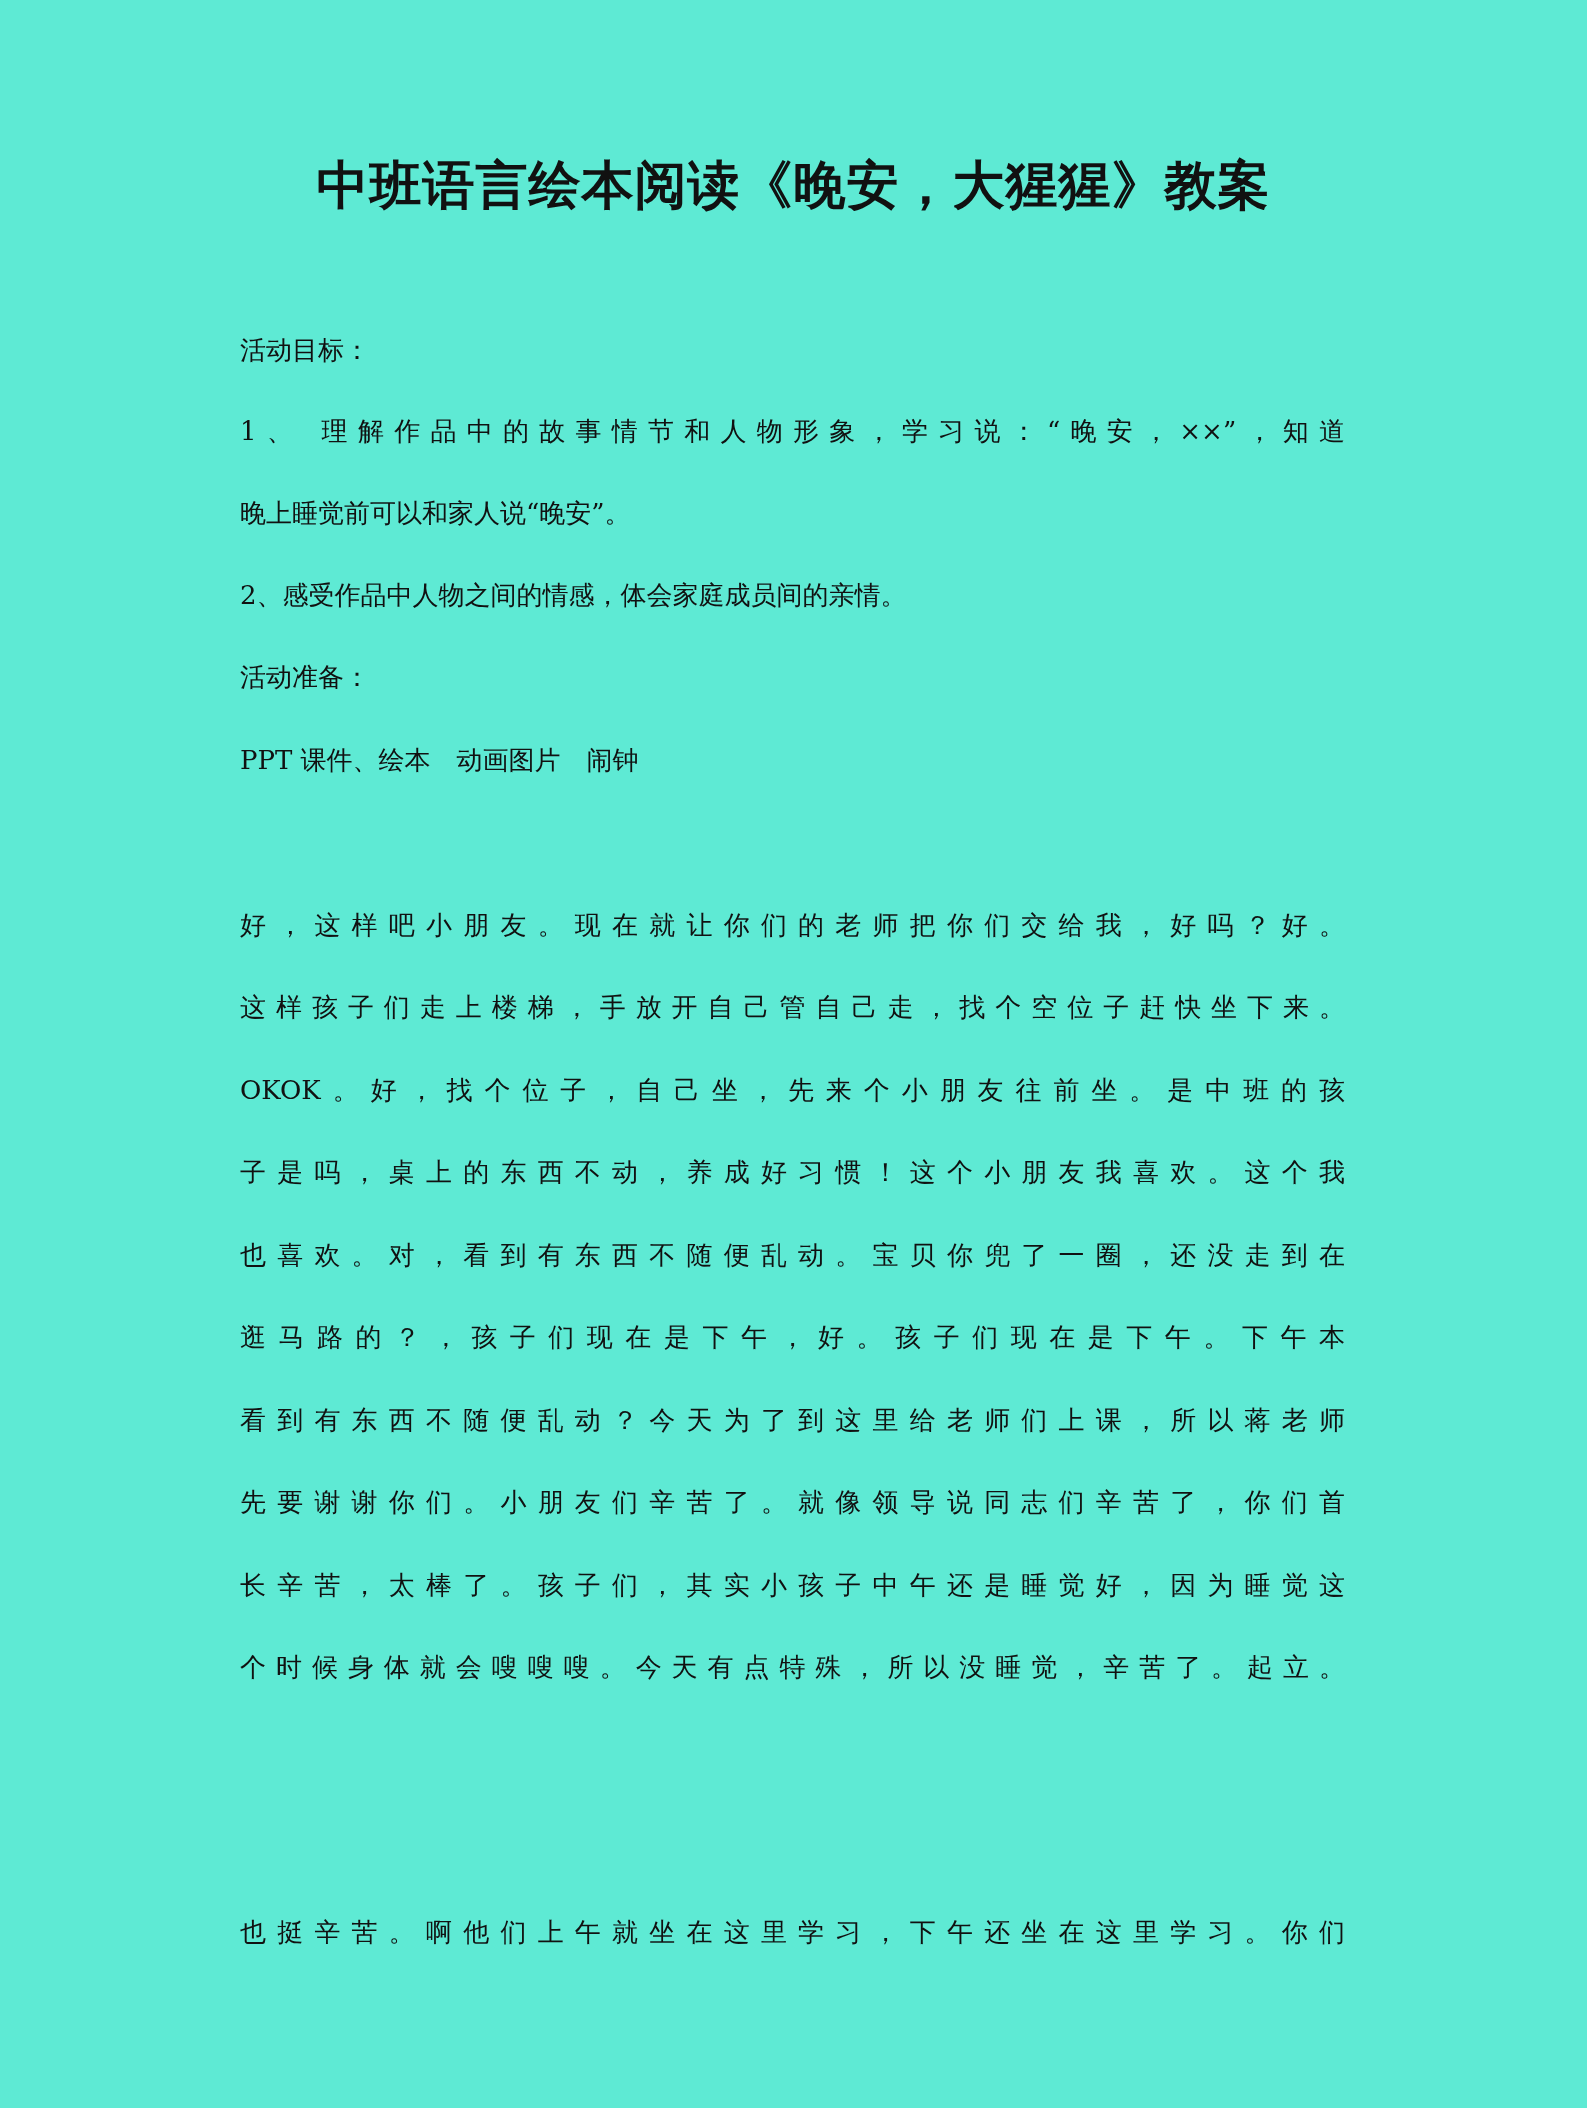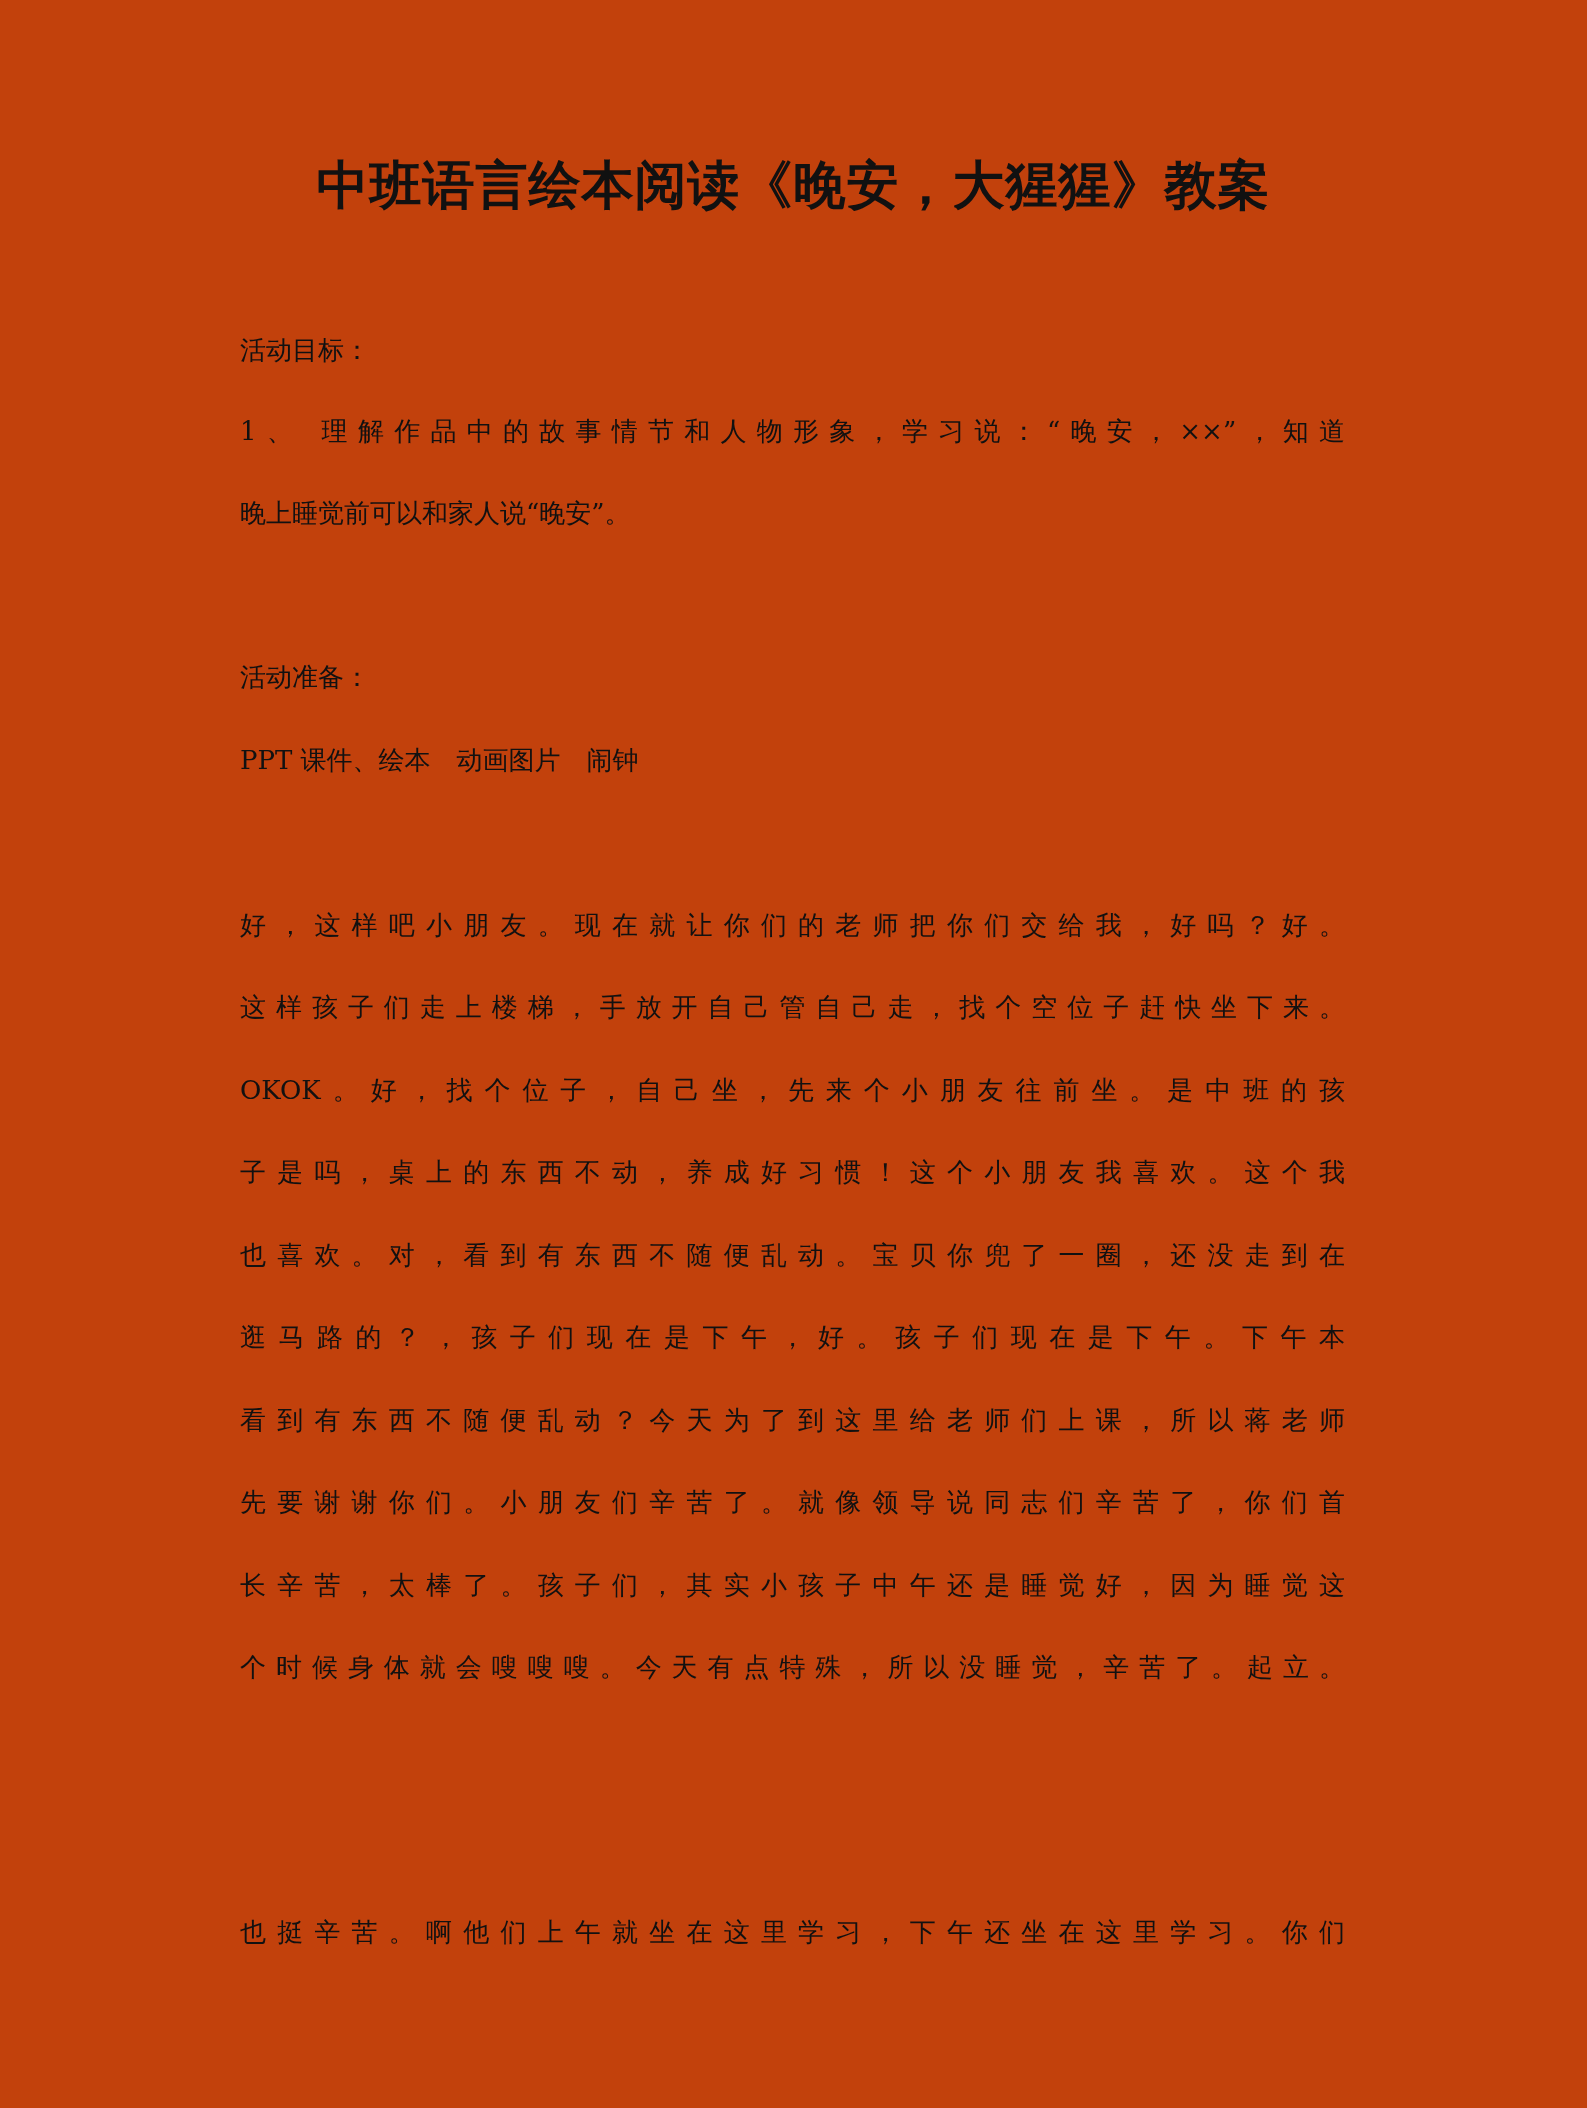--- a/index.html
+++ b/index.html
@@ -5,7 +5,7 @@
     html, body { margin: 0; padding: 0; background: #ffffff; }
     body { width: 1587px; height: 2108px; position: relative; overflow: hidden;
            font-family: "DejaVu Serif", "Liberation Serif", serif; color: #111; }
-    .page { position: absolute; left: 0; top: 0; width: 1587px; height: 2108px; background: #c2410c; }
+    .page { position: absolute; left: 0; top: 0; width: 1587px; height: 2108px; background: #5eead4; }
     .title { position: absolute; left: 0; width: 1587px; top: 152px; text-align: center;
              font-size: 52px; font-weight: bold; letter-spacing: 1px; line-height: 66px; }
     .line { position: absolute; left: 240px; width: 1105px; font-size: 26px; line-height: 46px;

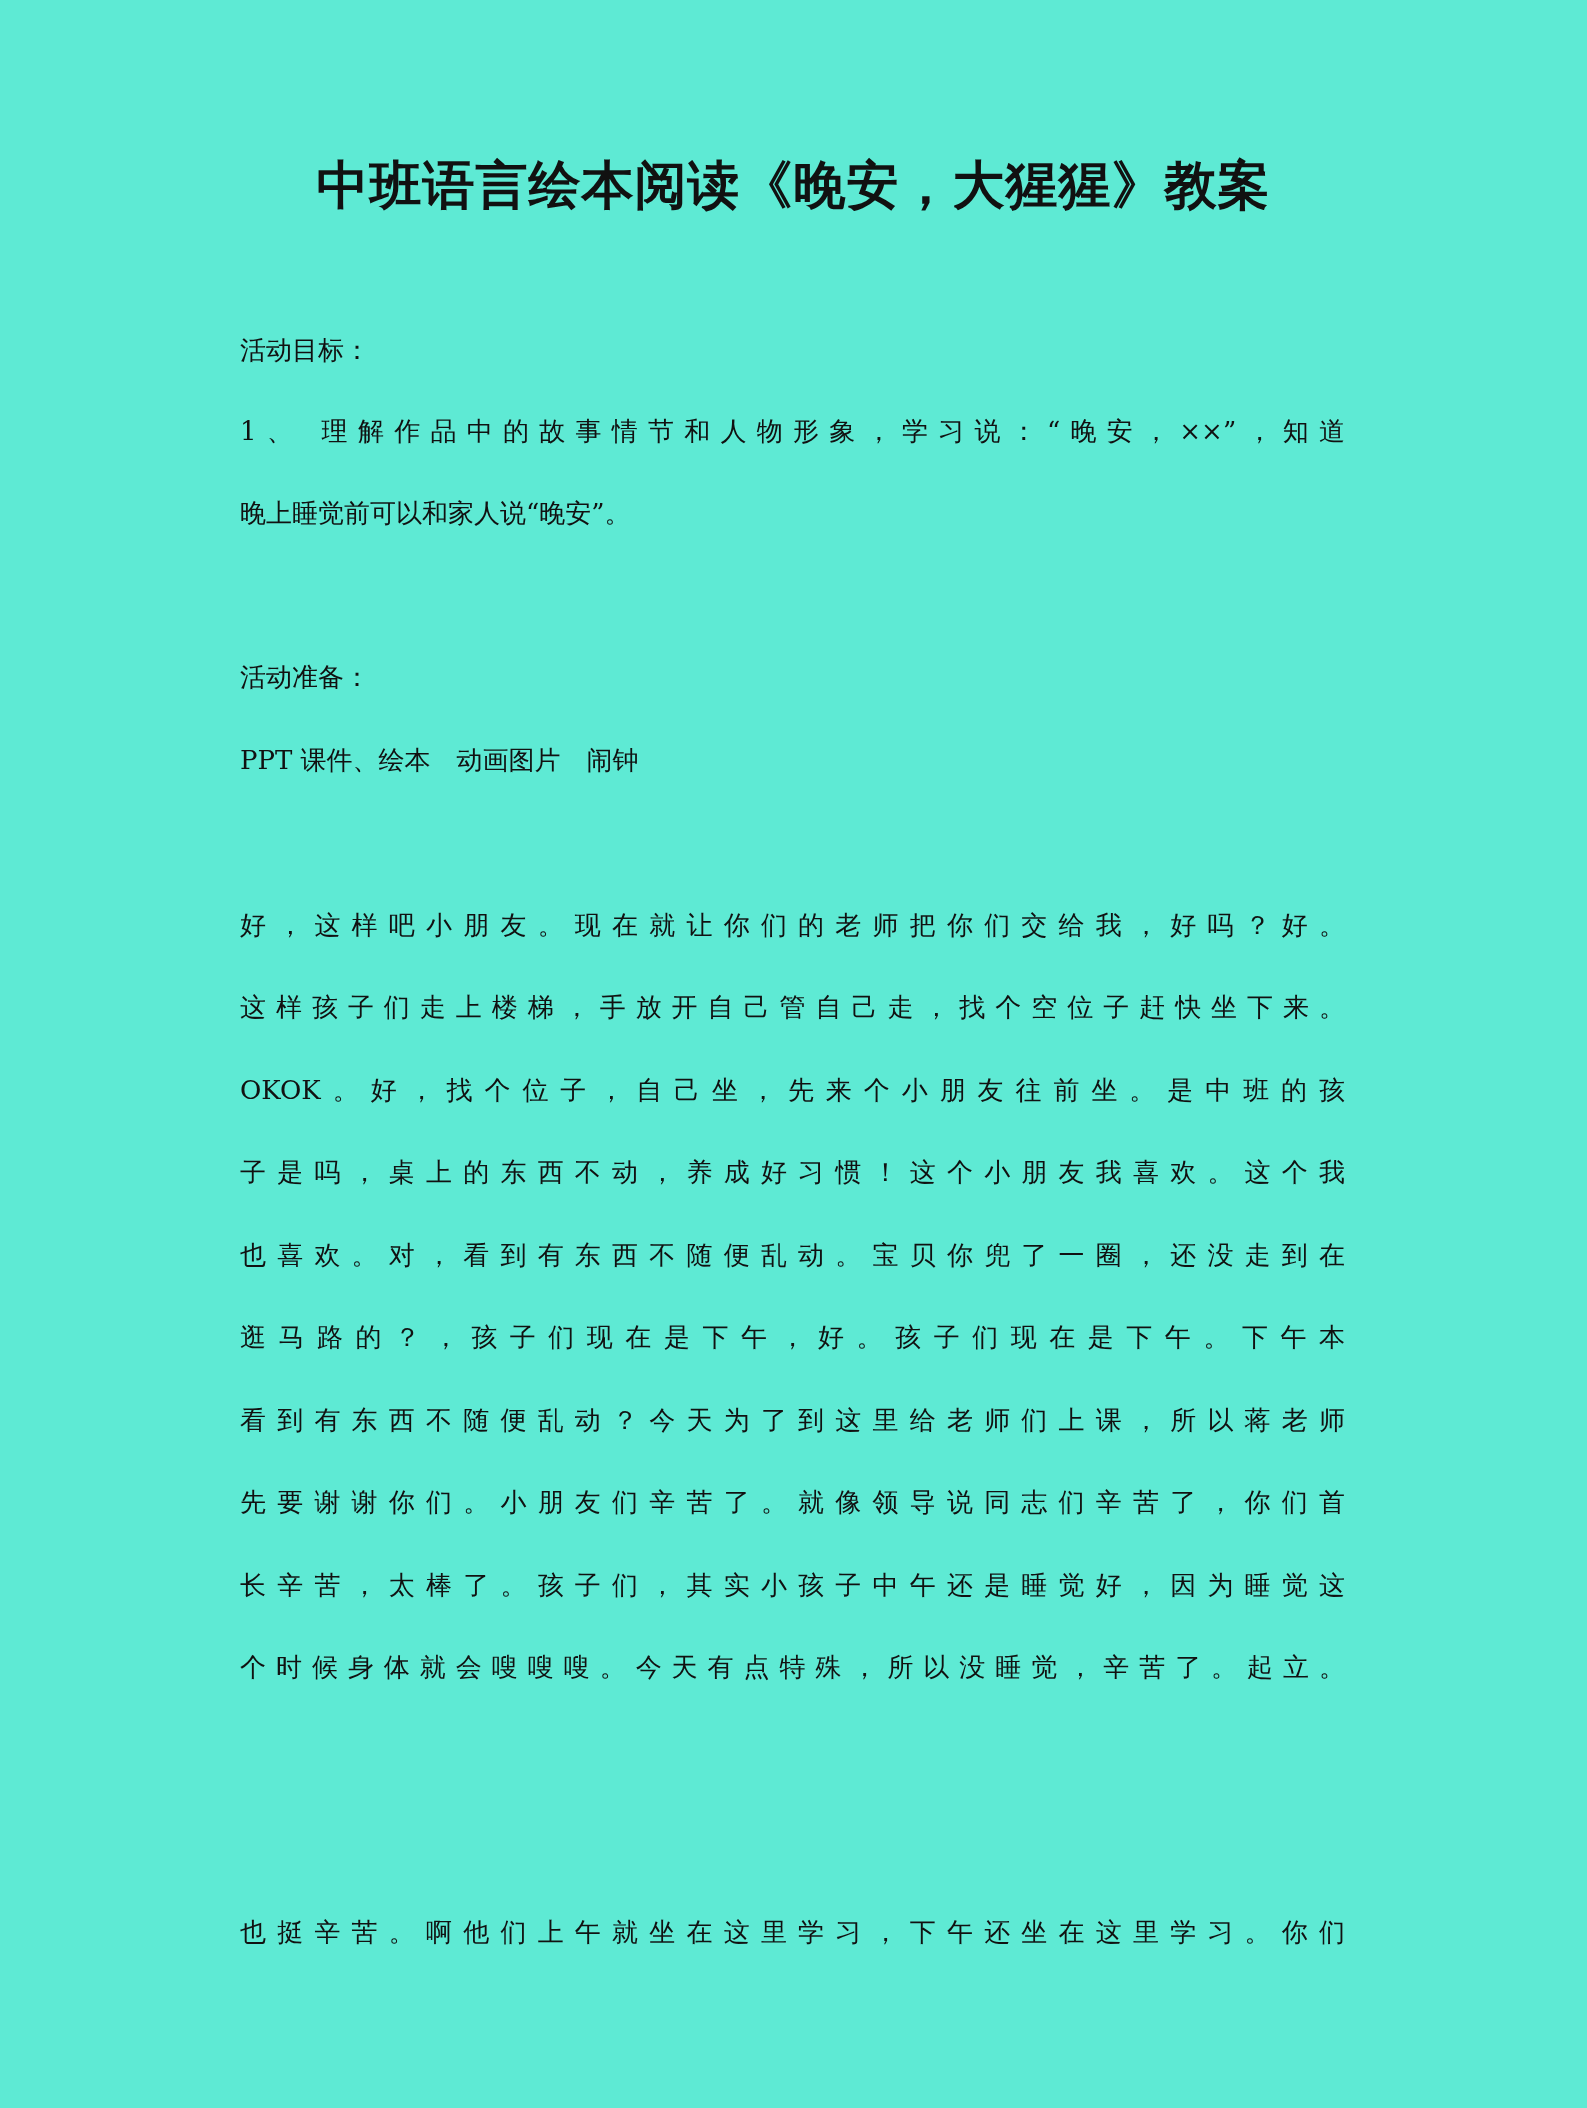--- a/index.html
+++ b/index.html
@@ -22,6 +22,7 @@
   <div class="line heading" style="top:327px">活动目标：</div>
   <div class="line justify" style="top:408px">1、 理解作品中的故事情节和人物形象，学习说：“晚安，××”，知道</div>
   <div class="line" style="top:490px">晚上睡觉前可以和家人说“晚安”。</div>
+  <div class="line" style="top:572px">2、感受作品中人物之间的情感，体会家庭成员间的亲情。</div>
 
   <div class="line" style="top:737px">PPT 课件、绘本　动画图片　闹钟</div>
   <div class="line heading" style="top:654px">活动准备：</div>

